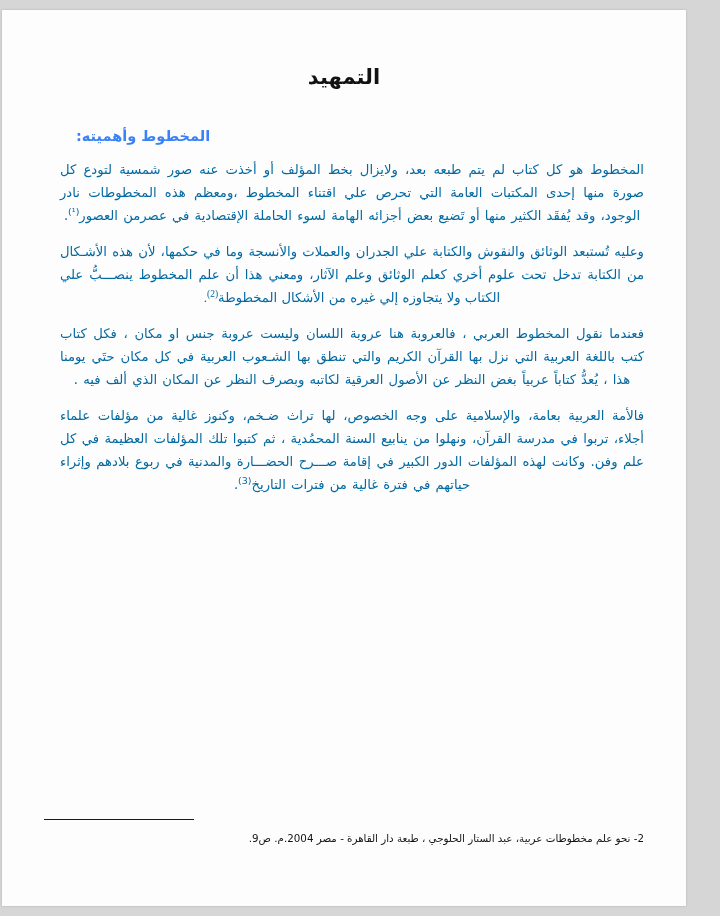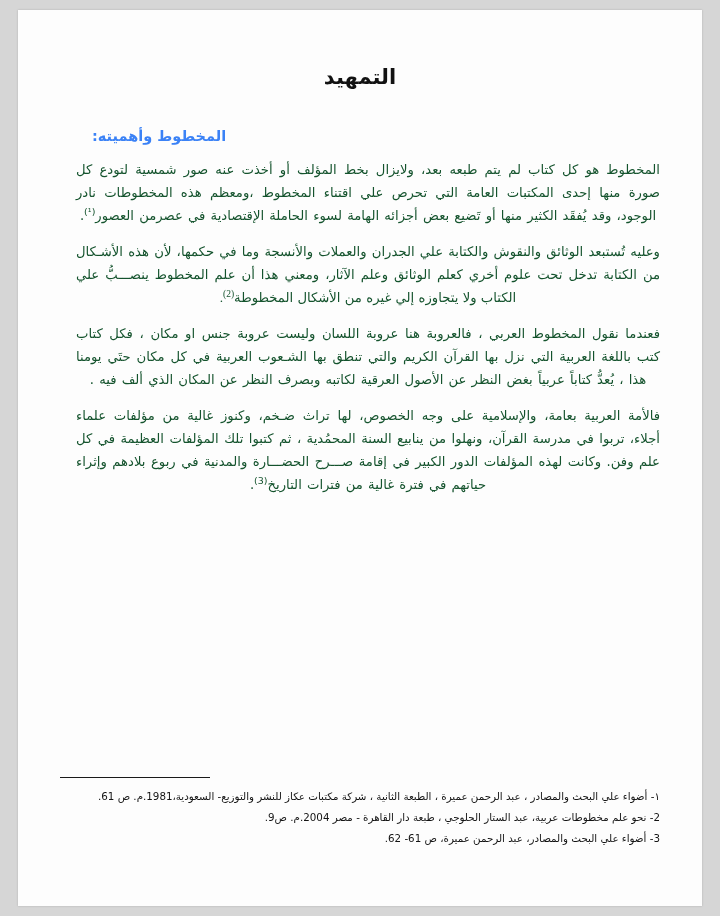--- a/index.html
+++ b/index.html
@@ -25,7 +25,7 @@
   }
   .paper {
     position: absolute;
-    left: 18px;
+    left: 2px;
     top: 10px;
     width: 684px;
     height: 896px;

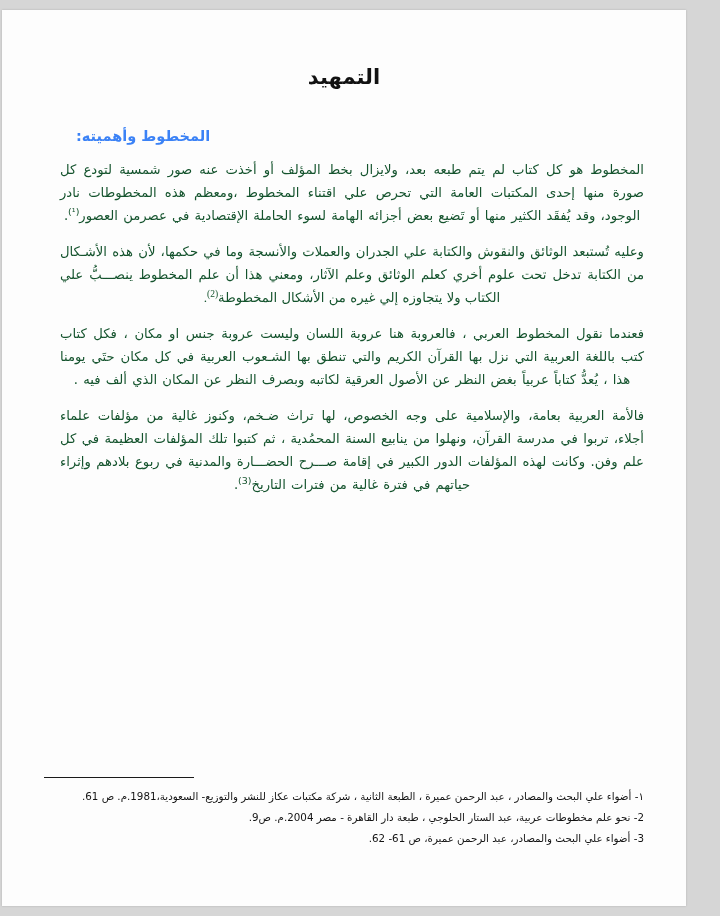--- a/index.html
+++ b/index.html
@@ -70,7 +70,7 @@
     text-align-last: center;
     font-size: 13.2px;
     line-height: 23px;
-    color: #14532d;
+    color: #0369a1;
     margin: 0 0 12px 16px;
     text-indent: 0;
     direction: rtl;

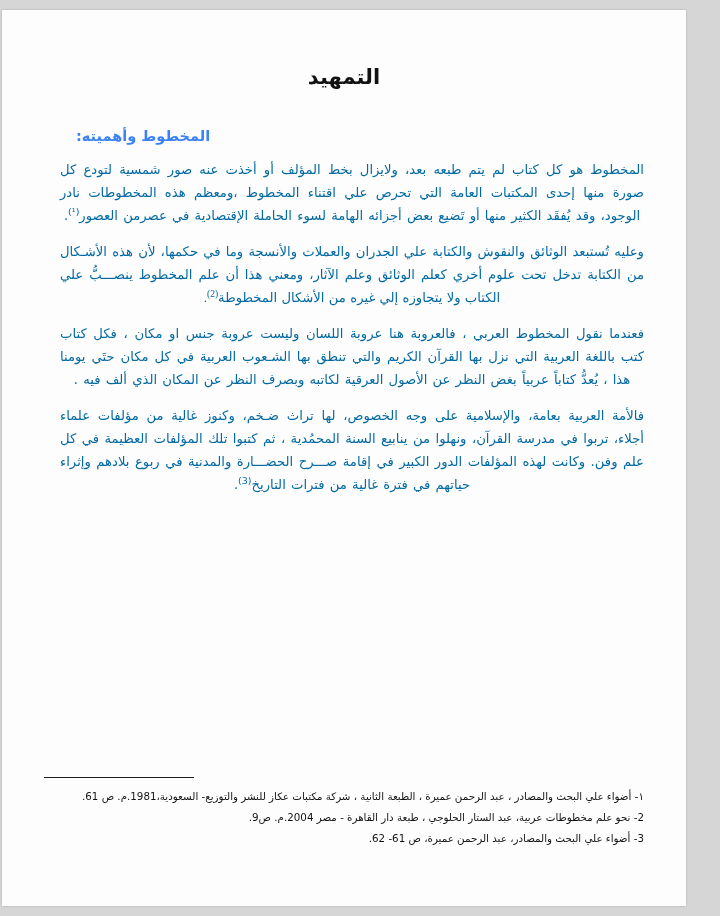--- a/index.html
+++ b/index.html
@@ -142,7 +142,6 @@
 
     <div class="footnote-zone">
       <div class="footnote-rule"></div>
-      <div class="footnote-line">١- أضواء علي البحث والمصادر ، عبد الرحمن عميرة ، الطبعة الثانية ، شركة مكتبات عكاز للنشر والتوزيع- السعودية،1981.م. ص 61.</div>
       <div class="footnote-line">2- نحو علم مخطوطات عربية، عبد الستار الحلوجي ، طبعة دار القاهرة - مصر 2004.م. ص9.</div>
       <div class="footnote-line">3- أضواء علي البحث والمصادر، عبد الرحمن عميرة، ص 61- 62.</div>
     </div>

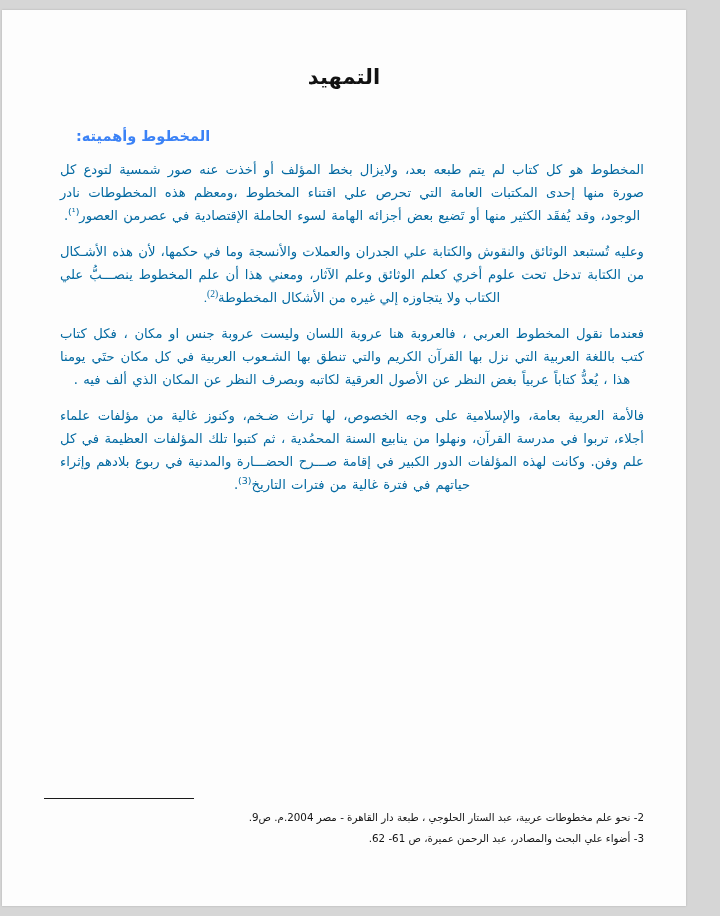--- a/index.html
+++ b/index.html
@@ -143,7 +143,6 @@
     <div class="footnote-zone">
       <div class="footnote-rule"></div>
       <div class="footnote-line">2- نحو علم مخطوطات عربية، عبد الستار الحلوجي ، طبعة دار القاهرة - مصر 2004.م. ص9.</div>
-      <div class="footnote-line">3- أضواء علي البحث والمصادر، عبد الرحمن عميرة، ص 61- 62.</div>
     </div>
   </div>
 </div>

